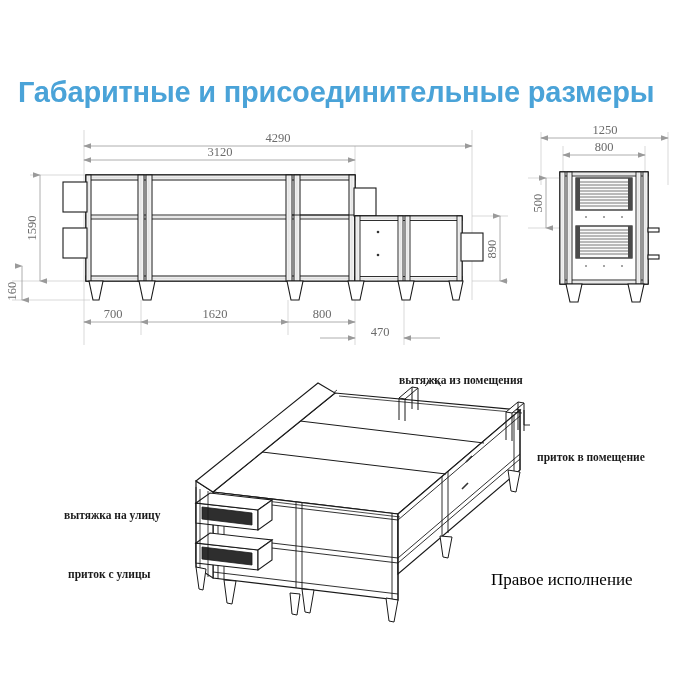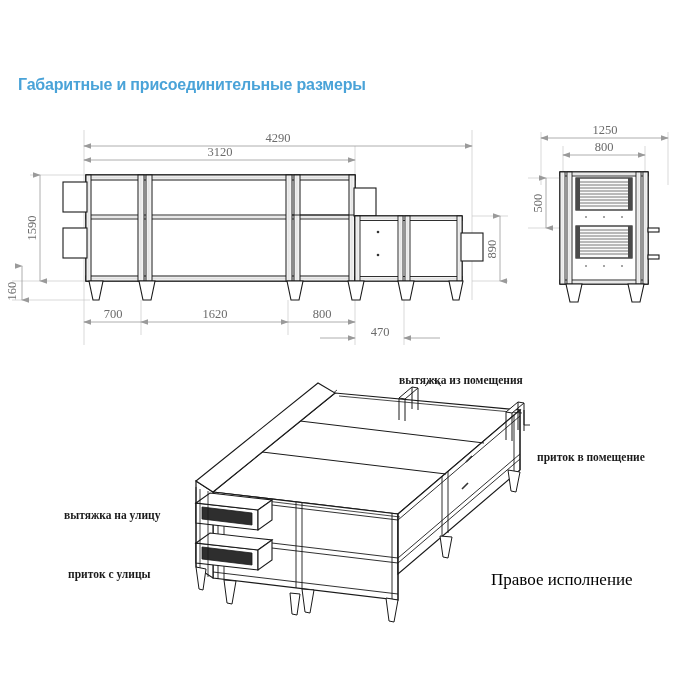--- a/index.html
+++ b/index.html
@@ -17,7 +17,7 @@
     left:18px; top:76px;
     font-family:"Liberation Sans", sans-serif;
     font-weight:bold;
-    font-size:16px;
+    font-size:29px;
     color:#4aa3d8;
     letter-spacing:-0.2px;
     white-space:nowrap;

